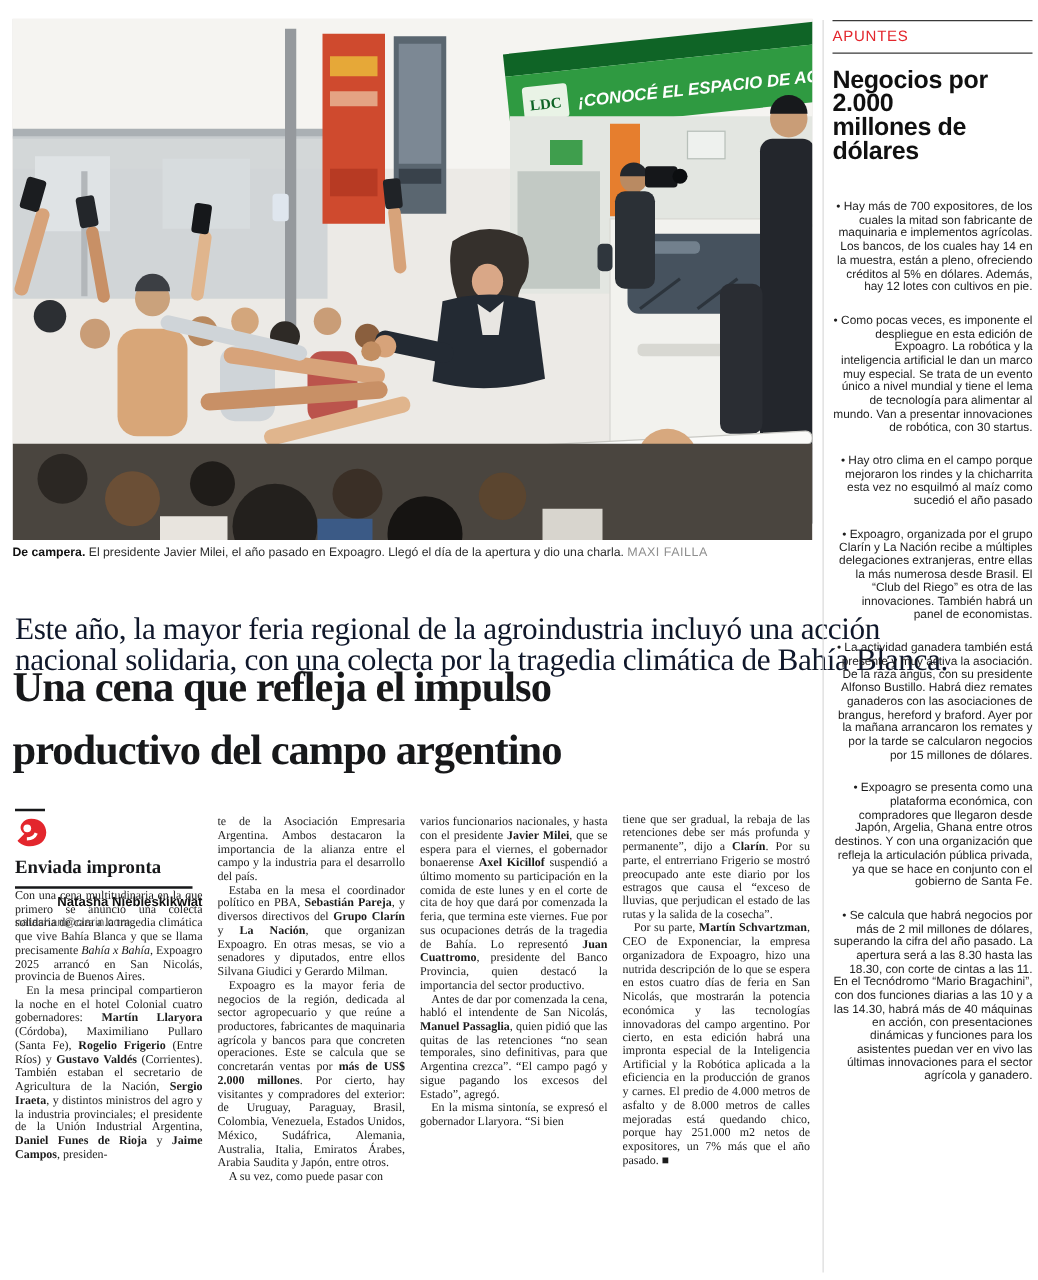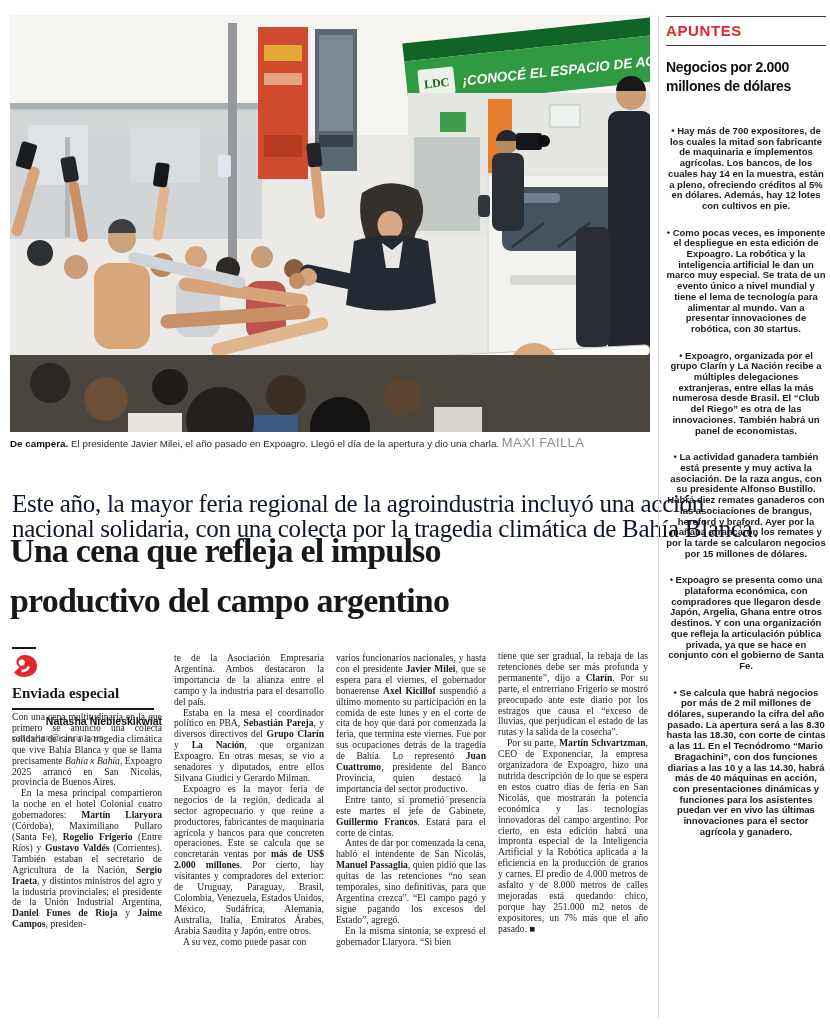--- a/index.html
+++ b/index.html
@@ -41,7 +41,7 @@
   
   .sidebar{position:absolute;left:666px;top:16px;width:160px;font-family:"Liberation Sans",sans-serif;}
   .sb-rule{height:1px;background:#3a3a3a;}
-  .sb-kicker{font-weight:bold;font-size:15px;letter-spacing:.6px;padding:5px 0 6px;}
+  .sb-kicker{font-weight:normal;font-size:12px;letter-spacing:.6px;padding:5px 0 6px;}
   .sb-title{font-weight:bold;font-size:14px;line-height:19px;letter-spacing:-0.3px;color:#101010;margin:12px 0 0;}
   .sb-items{margin-top:30px;}
   .sb-items p{margin:16px 0 11px;font-size:9.5px;line-height:10.7px;font-weight:700;color:#1d1d1d;text-align:center;}

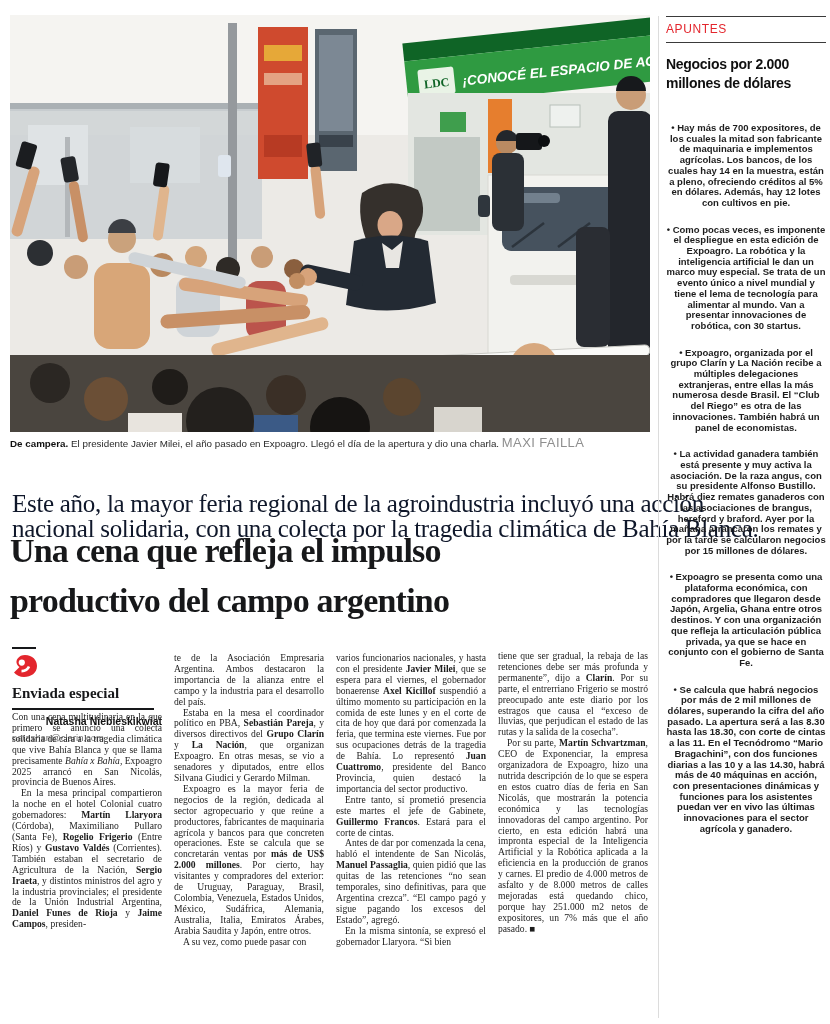--- a/index.html
+++ b/index.html
@@ -42,7 +42,7 @@
   .sidebar{position:absolute;left:666px;top:16px;width:160px;font-family:"Liberation Sans",sans-serif;}
   .sb-rule{height:1px;background:#3a3a3a;}
   .sb-kicker{font-weight:normal;font-size:12px;letter-spacing:.6px;padding:5px 0 6px;}
-  .sb-title{font-weight:bold;font-size:14px;line-height:19px;letter-spacing:-0.3px;color:#101010;margin:12px 0 0;}
+  .sb-title{font-weight:bold;font-size:20px;line-height:19px;letter-spacing:-0.3px;color:#101010;margin:12px 0 0;}
   .sb-items{margin-top:30px;}
   .sb-items p{margin:16px 0 11px;font-size:9.5px;line-height:10.7px;font-weight:700;color:#1d1d1d;text-align:center;}
   .sb-items p::before{content:"• ";}

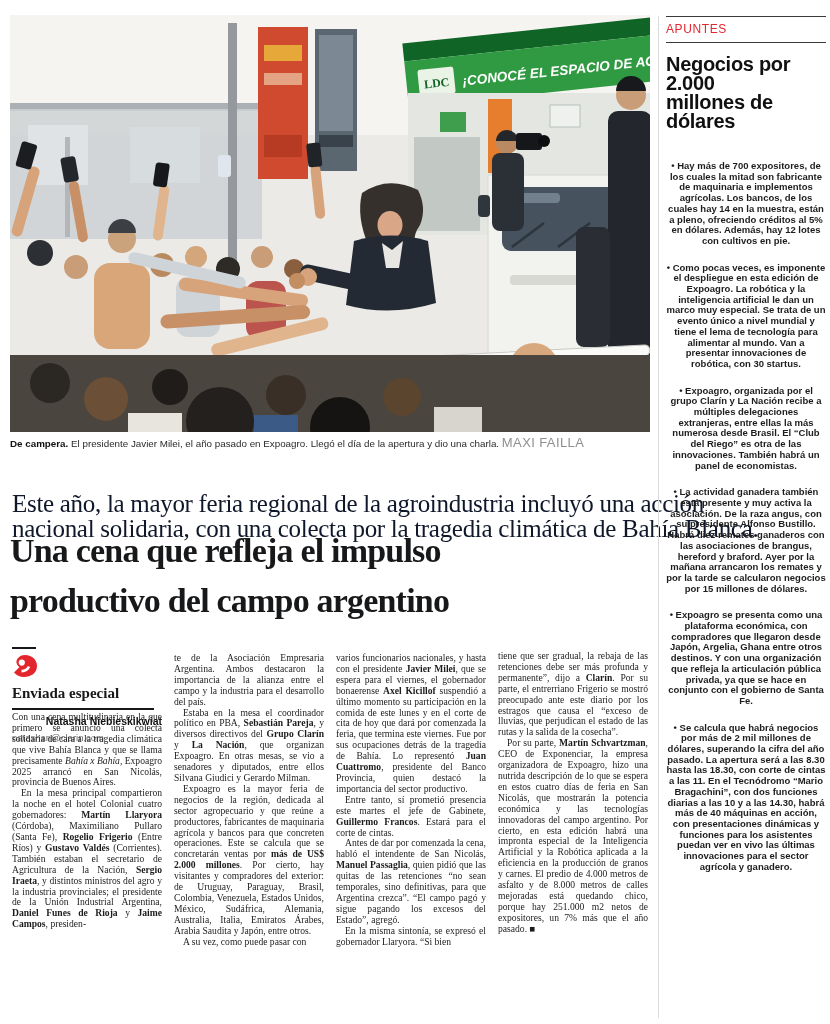--- a/index.html
+++ b/index.html
@@ -44,7 +44,7 @@
   .sb-kicker{font-weight:normal;font-size:12px;letter-spacing:.6px;padding:5px 0 6px;}
   .sb-title{font-weight:bold;font-size:20px;line-height:19px;letter-spacing:-0.3px;color:#101010;margin:12px 0 0;}
   .sb-items{margin-top:30px;}
-  .sb-items p{margin:16px 0 11px;font-size:9.5px;line-height:10.7px;font-weight:700;color:#1d1d1d;text-align:center;}
+  .sb-items p{margin:16px 0 11px;font-size:9.5px;line-height:10.7px;font-weight:400;color:#1d1d1d;text-align:right;}
   .sb-items p::before{content:"• ";}
 </style>
 </head>

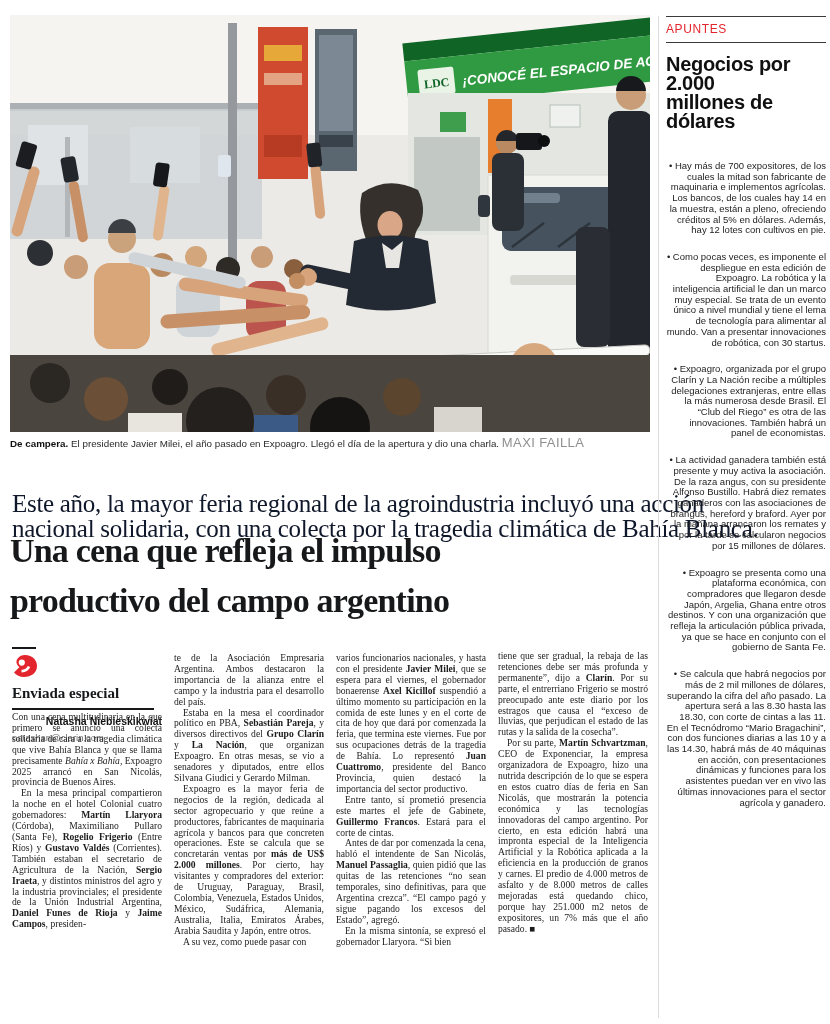--- a/index.html
+++ b/index.html
@@ -251,6 +251,7 @@
     <div class="sb-items">
         <p>Hay más de 700 expositores, de los cuales la mitad son fabricante de maquinaria e implementos agrícolas. Los bancos, de los cuales hay 14 en la muestra, están a pleno, ofreciendo créditos al 5% en dólares. Además, hay 12 lotes con cultivos en pie.</p>
         <p>Como pocas veces, es imponente el despliegue en esta edición de Expoagro. La robótica y la inteligencia artificial le dan un marco muy especial. Se trata de un evento único a nivel mundial y tiene el lema de tecnología para alimentar al mundo. Van a presentar innovaciones de robótica, con 30 startus.</p>
+        <p>Hay otro clima en el campo porque mejoraron los rindes y la chicharrita esta vez no esquilmó al maíz como sucedió el año pasado</p>
         <p>Expoagro, organizada por el grupo Clarín y La Nación recibe a múltiples delegaciones extranjeras, entre ellas la más numerosa desde Brasil. El “Club del Riego” es otra de las innovaciones. También habrá un panel de economistas.</p>
         <p>La actividad ganadera también está presente y muy activa la asociación. De la raza angus, con su presidente Alfonso Bustillo. Habrá diez remates ganaderos con las asociaciones de brangus, hereford y braford. Ayer por la mañana arrancaron los remates y por la tarde se calcularon negocios por 15 millones de dólares.</p>
         <p>Expoagro se presenta como una plataforma económica, con compradores que llegaron desde Japón, Argelia, Ghana entre otros destinos. Y con una organización que refleja la articulación pública privada, ya que se hace en conjunto con el gobierno de Santa Fe.</p>

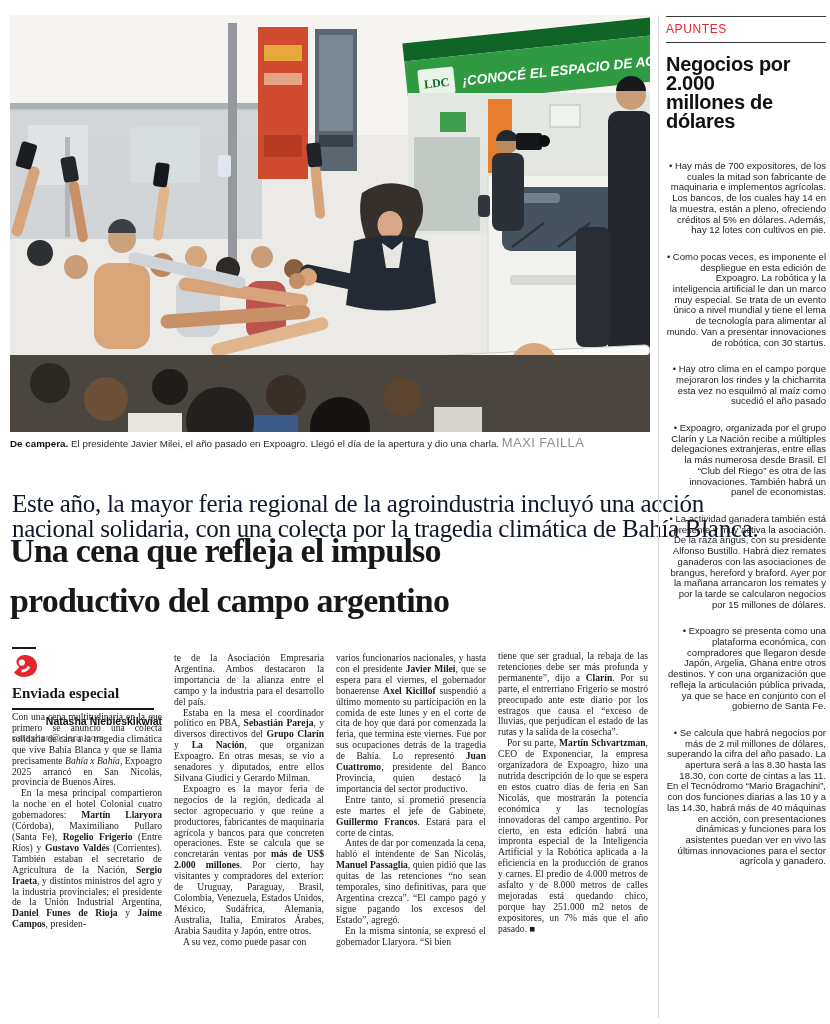--- a/index.html
+++ b/index.html
@@ -12,7 +12,7 @@
   .caption{position:absolute;left:10px;top:437px;width:642px;
            font-family:"Liberation Sans",sans-serif;font-size:9.8px;line-height:12px;color:#2a2a2a;}
   .caption .lead{font-weight:bold;color:#111;text-align:right;}
-  .caption .credit{color:#8f8f8f;font-size:13px;letter-spacing:.4px;}
+  .caption .credit{color:#8f8f8f;font-size:10px;letter-spacing:.4px;}
   
   .standfirst{position:absolute;left:12px;top:491px;width:644px;
               font-size:25px;line-height:25px;letter-spacing:-0.3px;color:#0f172a;}

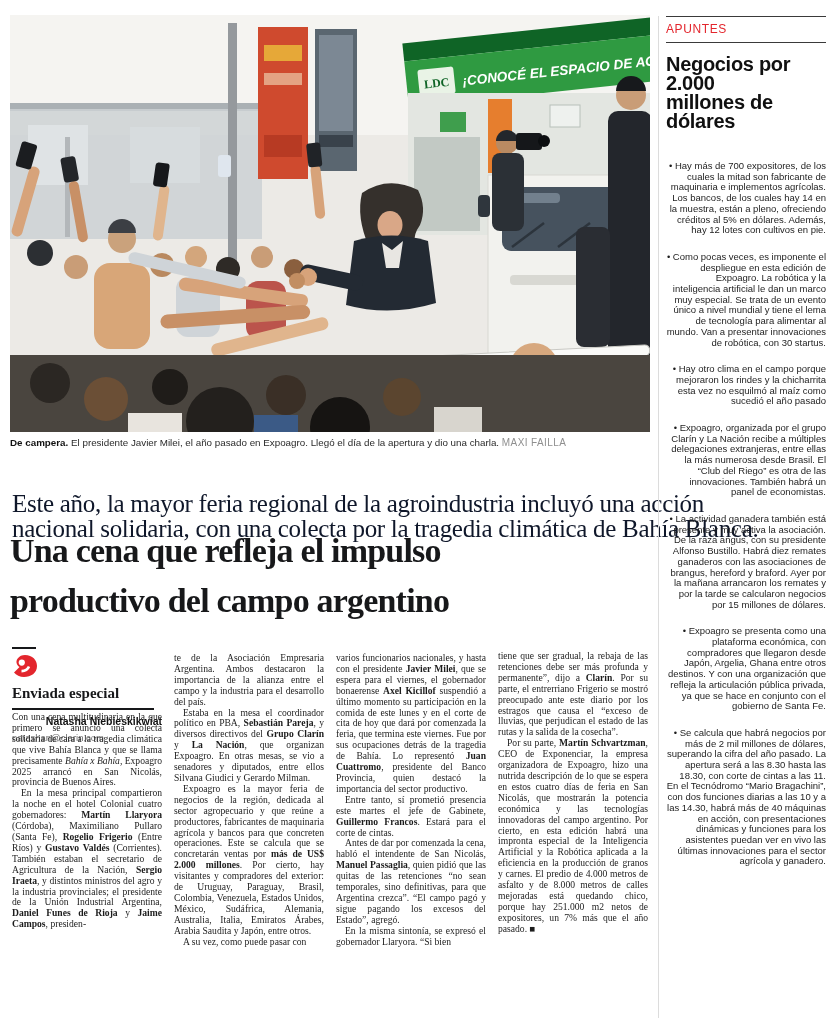--- a/index.html
+++ b/index.html
@@ -211,7 +211,7 @@
       <circle cx="9.8" cy="8.6" r="3.1" fill="#ffffff"></circle>
       <path d="M17 12.5 q-1.8 4.5 -7.5 4.6" stroke="#ffffff" stroke-width="2.6" fill="none"></path>
     </svg>
-    <div class="kicker">Enviada especial</div>
+    <div class="kicker">Enviada impronta</div>
     <div class="midrule"></div>
     <div class="author">Natasha Niebieskikwiat</div>
     <a class="email" href="#">natashan@clarin.com</a>

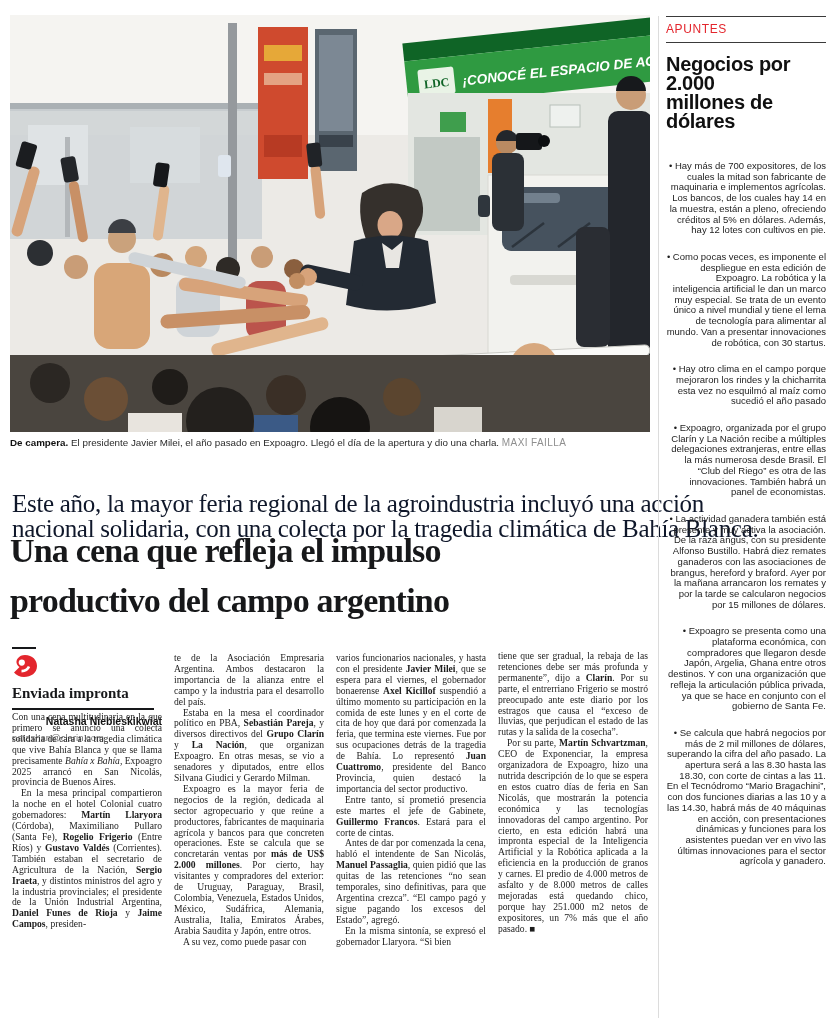--- a/index.html
+++ b/index.html
@@ -229,7 +229,6 @@
     </div>
   <div class="bodycol" id="col3">
       <p>varios funcionarios nacionales, y hasta con el presidente <b>Javier Milei</b>, que se espera para el viernes, el gobernador bonaerense <b>Axel Kicillof</b> suspendió a último momento su participación en la comida de este lunes y en el corte de cita de hoy que dará por comenzada la feria, que termina este viernes. Fue por sus ocupaciones detrás de la tragedia de Bahía. Lo representó <b>Juan Cuattromo</b>, presidente del Banco Provincia, quien destacó la importancia del sector productivo.</p>
-      <p>Entre tanto, sí prometió presencia este martes el jefe de Gabinete, <b>Guillermo Francos</b>. Estará para el corte de cintas.</p>
       <p>Antes de dar por comenzada la cena, habló el intendente de San Nicolás, <b>Manuel Passaglia</b>, quien pidió que las quitas de las retenciones “no sean temporales, sino definitivas, para que Argentina crezca”. “El campo pagó y sigue pagando los excesos del Estado”, agregó.</p>
       <p>En la misma sintonía, se expresó el gobernador Llaryora. “Si bien</p>
     </div>

